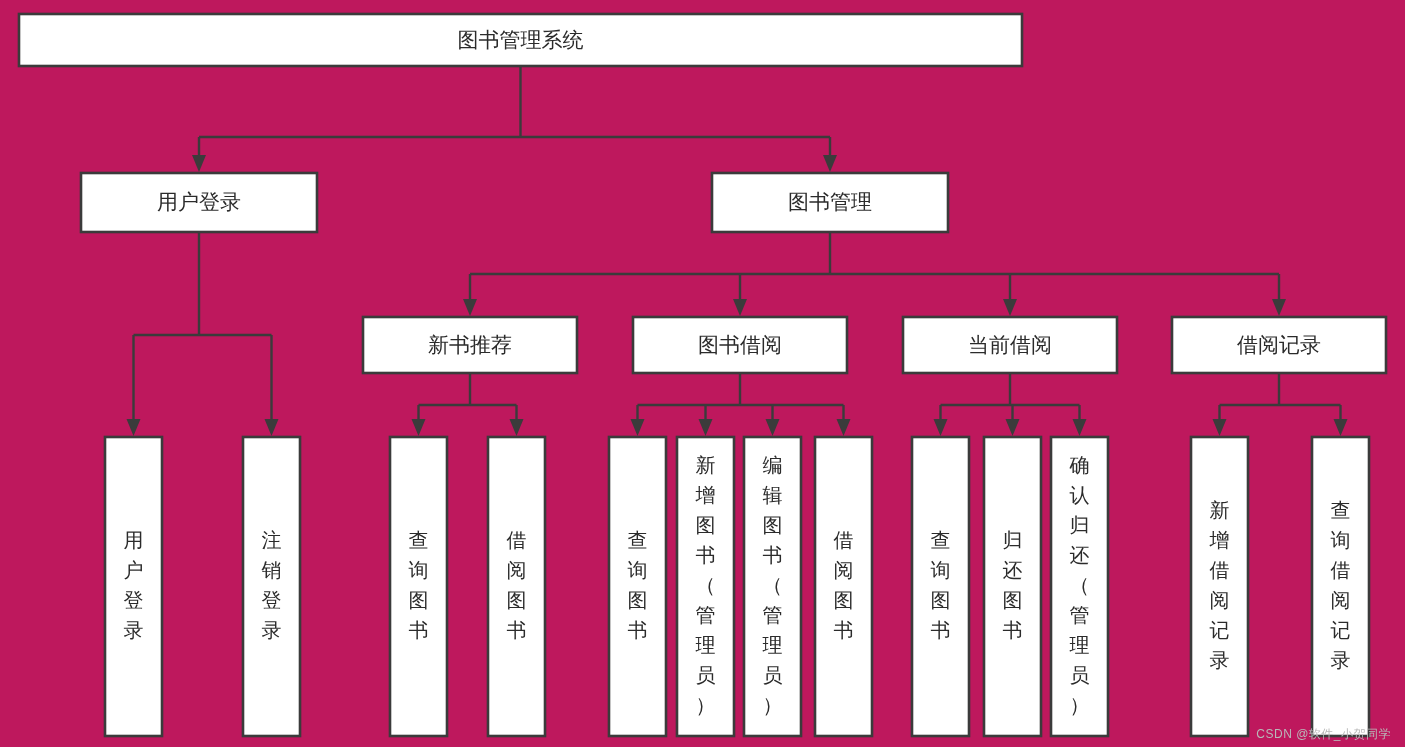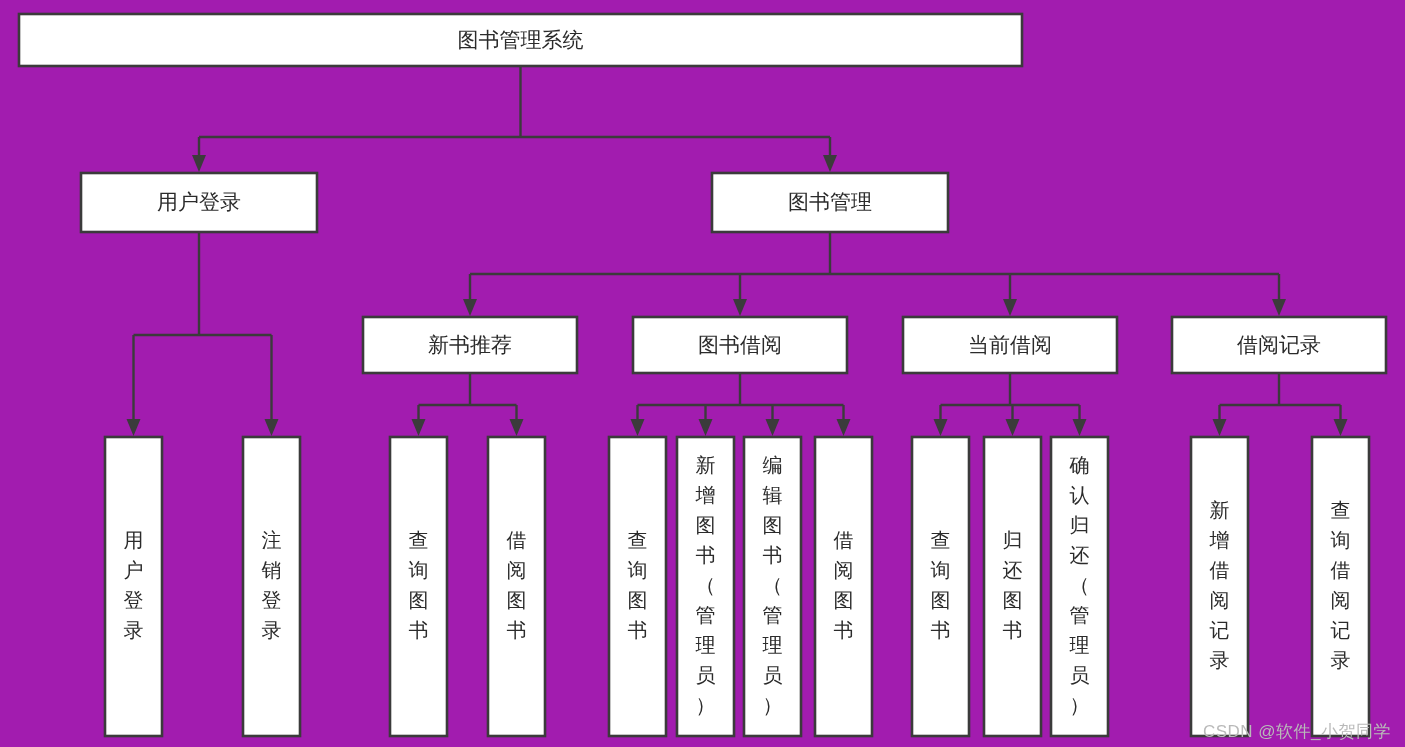--- a/index.html
+++ b/index.html
@@ -18,7 +18,7 @@
     position: relative;
     width: 1405px;
     height: 747px;
-    background: #a21caf;
+    background: #be185d;
   }
   svg.diagram-canvas {
     position: absolute;

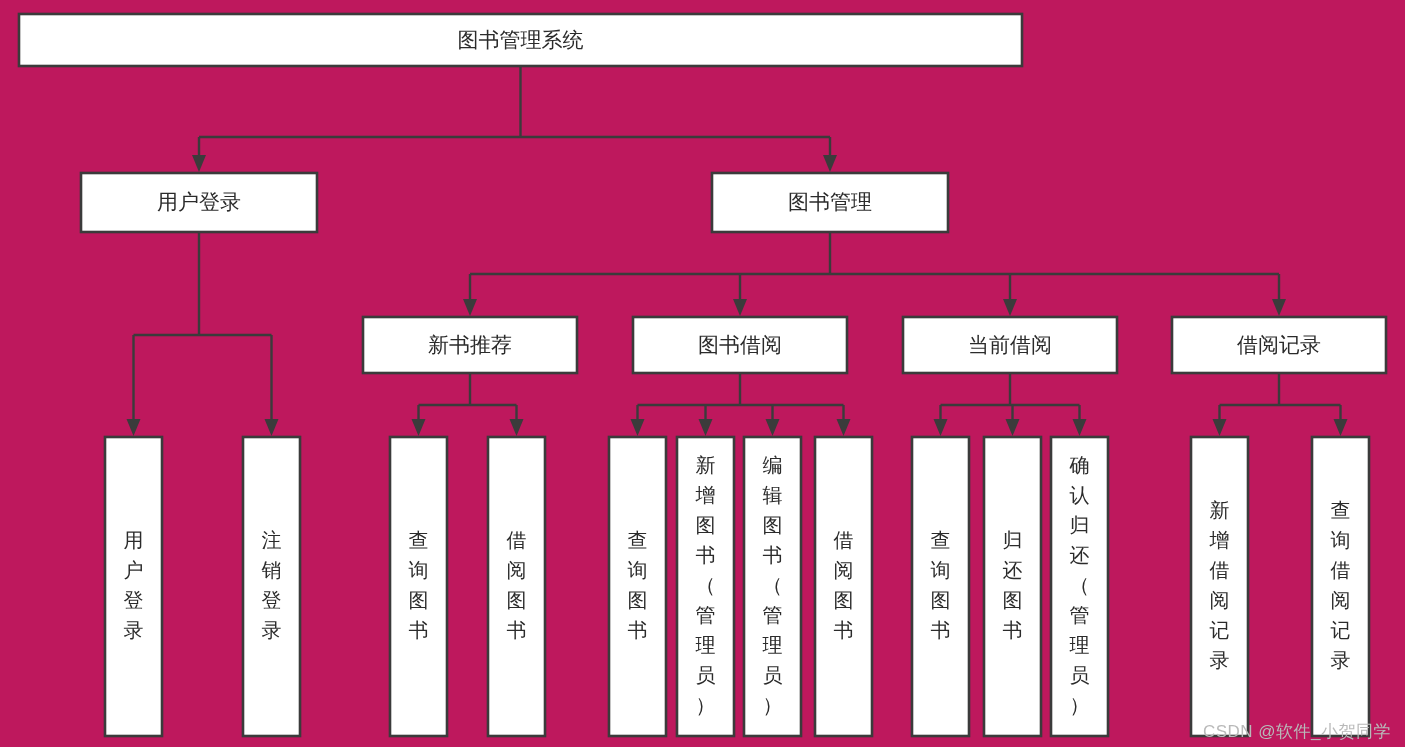--- a/index.html
+++ b/index.html
@@ -62,7 +62,7 @@
     right: 14px;
     bottom: 4px;
     font-family: "Liberation Sans", "DejaVu Sans", sans-serif;
-    font-size: 17px;
+    font-size: 12px;
     color: #b9b9b9;
     letter-spacing: 0.5px;
     white-space: nowrap;

